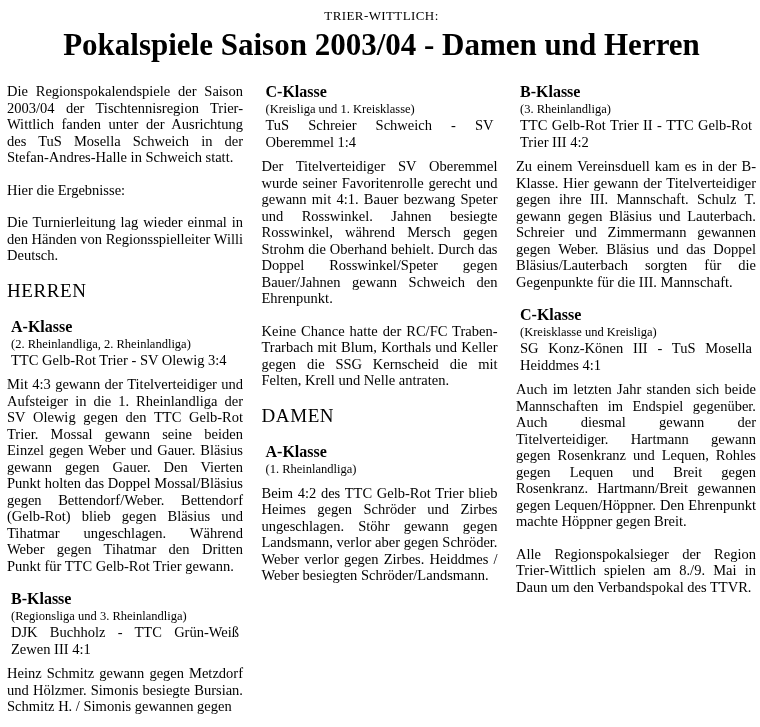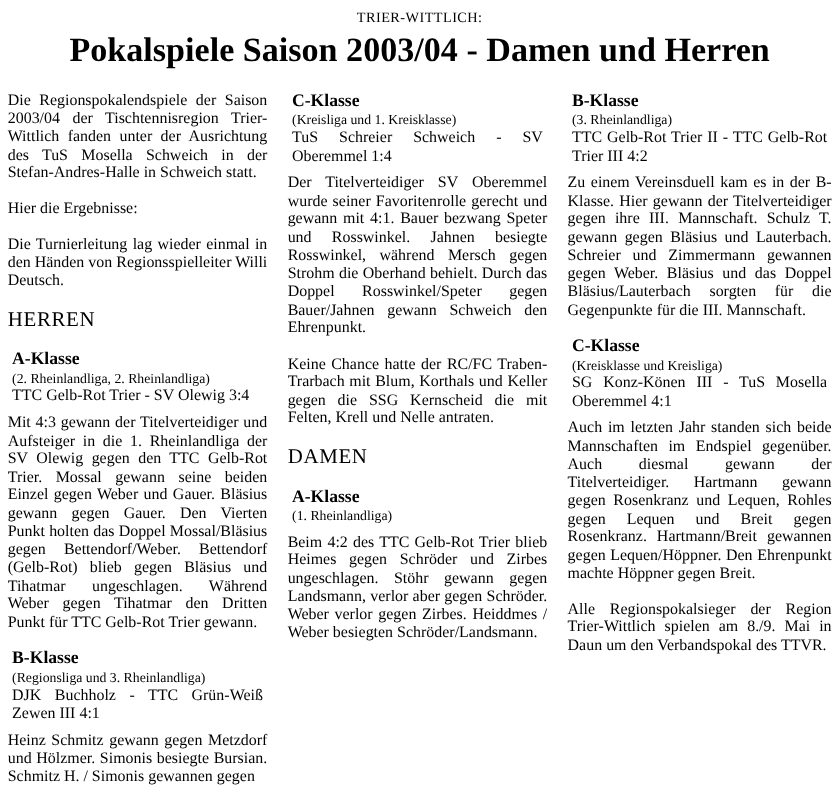--- a/index.html
+++ b/index.html
@@ -127,7 +127,7 @@
       <div class="klasse">
         <h3 class="klasse-name">C-Klasse</h3>
         <div class="klasse-league">(Kreisklasse und Kreisliga)</div>
-        <div class="klasse-match">SG Konz-Könen III - TuS Mosella Oberemmel 4:1</div>
+        <div class="klasse-match">SG Konz-Könen III - TuS Mosella Heiddmes 4:1</div>
       </div>
       <p class="para">Auch im letzten Jahr standen sich beide Mannschaften im Endspiel gegenüber. Auch diesmal gewann der Titelverteidiger. Hartmann gewann gegen Rosenkranz und Lequen, Rohles gegen Lequen und Breit gegen Rosenkranz. Hartmann/Breit gewannen gegen Lequen/Höppner. Den Ehrenpunkt machte Höppner gegen Breit.</p>
       <p class="para">Alle Regionspokalsieger der Region Trier-Wittlich spielen am 8./9. Mai in Daun um den Verbandspokal des TTVR.</p>

